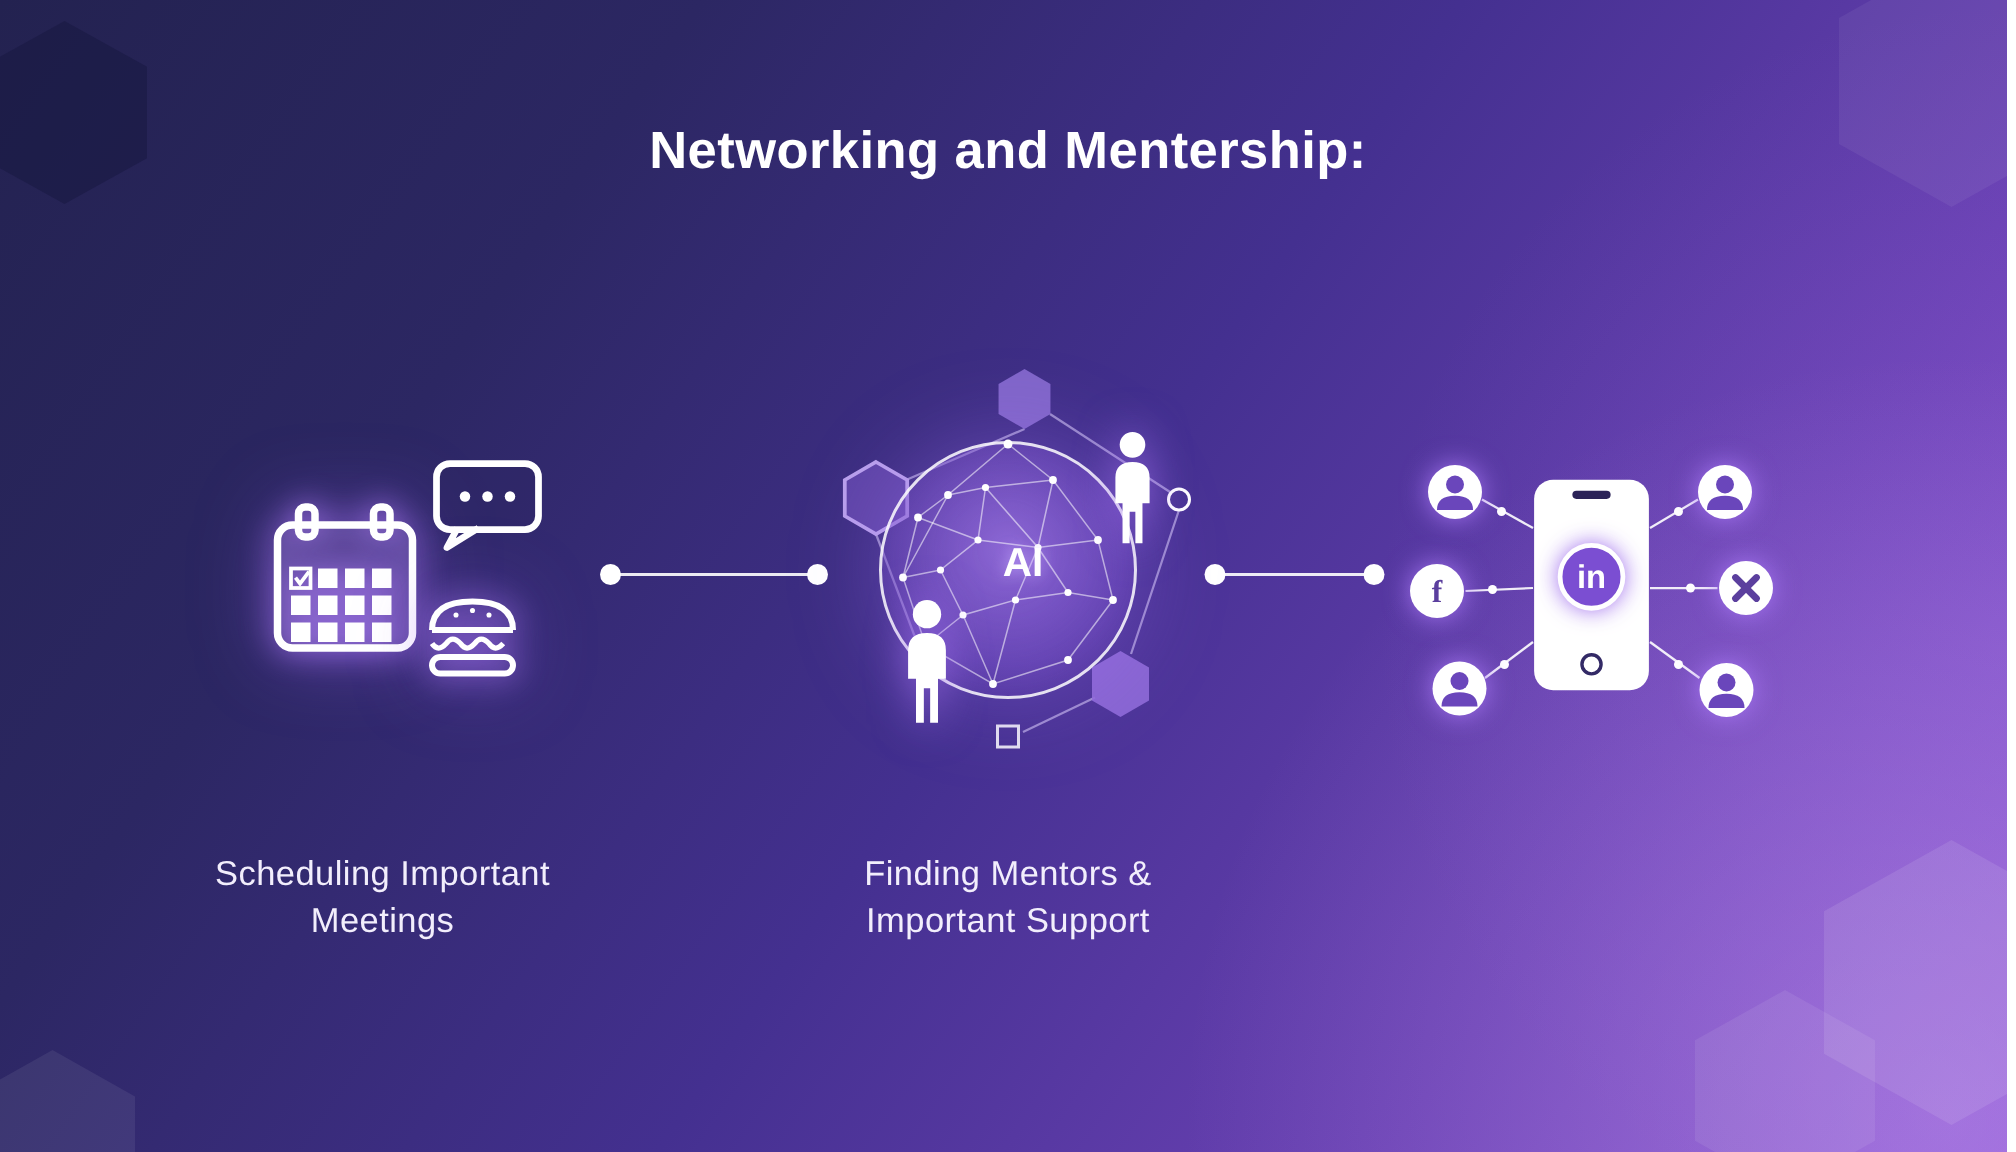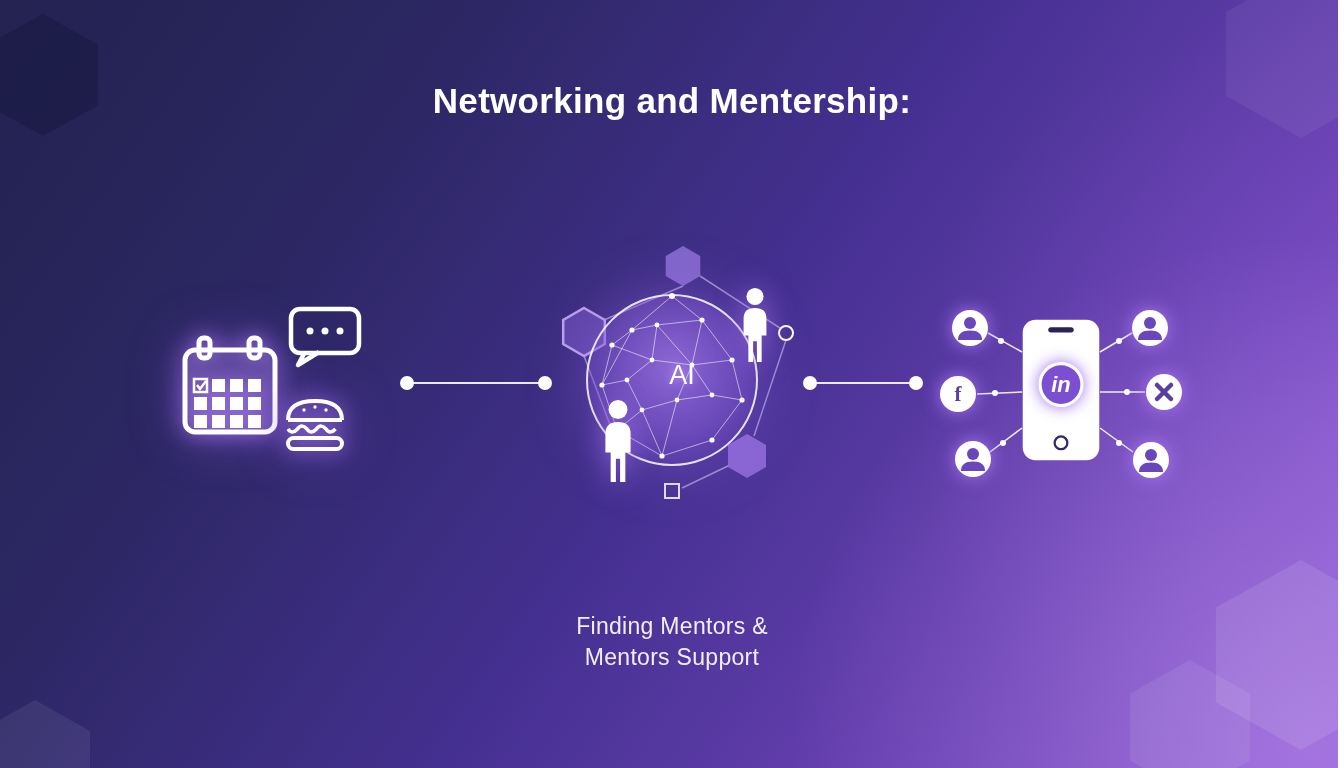--- a/index.html
+++ b/index.html
@@ -47,7 +47,7 @@
 
   .ai-text {
     position: absolute; left: 652px; top: 360px; width: 60px;
-    text-align: center; color: #ffffff; font-size: 27px; font-weight: normal;
+    text-align: center; color: #ffffff; font-size: 27px; font-weight: bold;
     text-shadow: 0 0 10px rgba(200,170,255,0.8);
   }
 

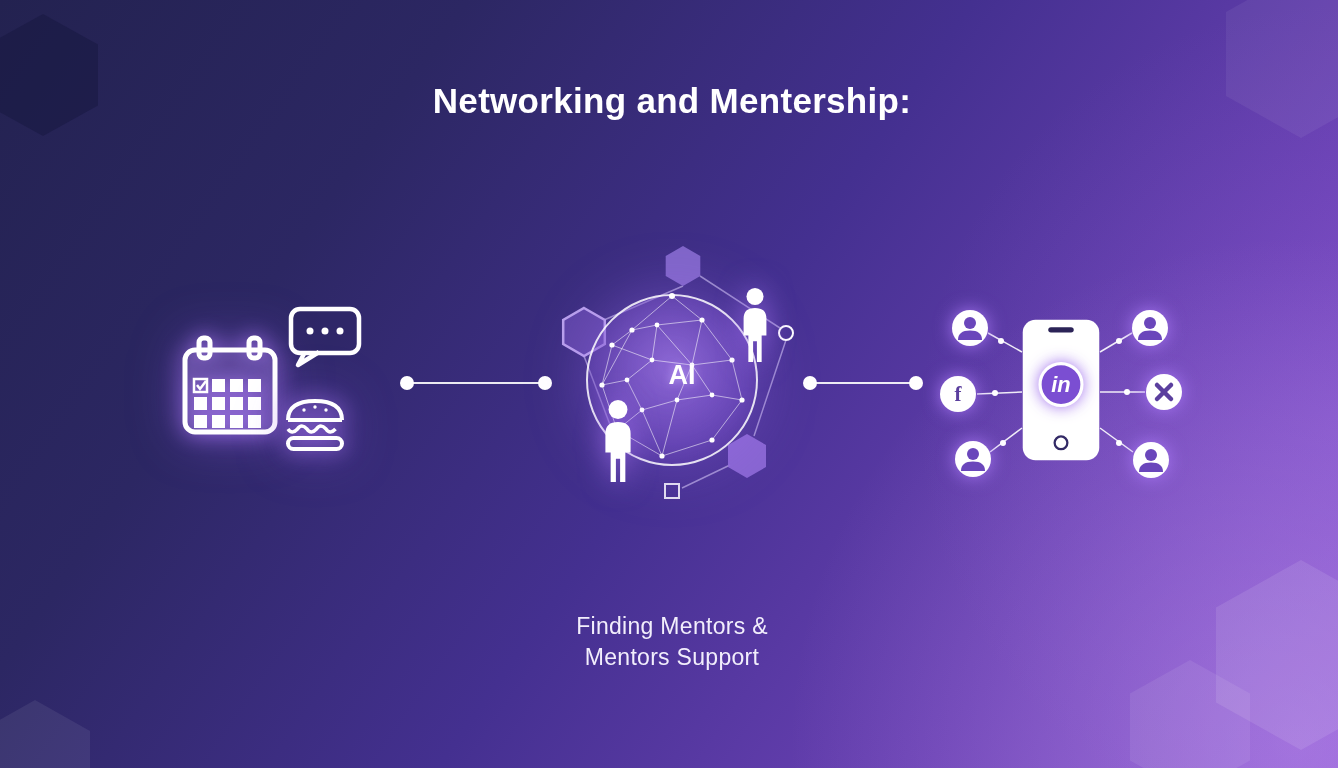--- a/index.html
+++ b/index.html
@@ -230,7 +230,7 @@
     </svg>
   </div>
 
-  <div class="icon-abs" style="left:1020px; top:313px; width:82px; height:154px;font-style:italic;">
+  <div class="icon-abs" style="left:1020px; top:313px; width:82px; height:154px;">
     <svg viewBox="0 0 90 160" width="82" height="154">
       <rect x="3" y="3" width="84" height="154" rx="14" fill="#ffffff"></rect>
       <rect x="31" y="11" width="28" height="6" rx="3" fill="#2b2357"></rect>

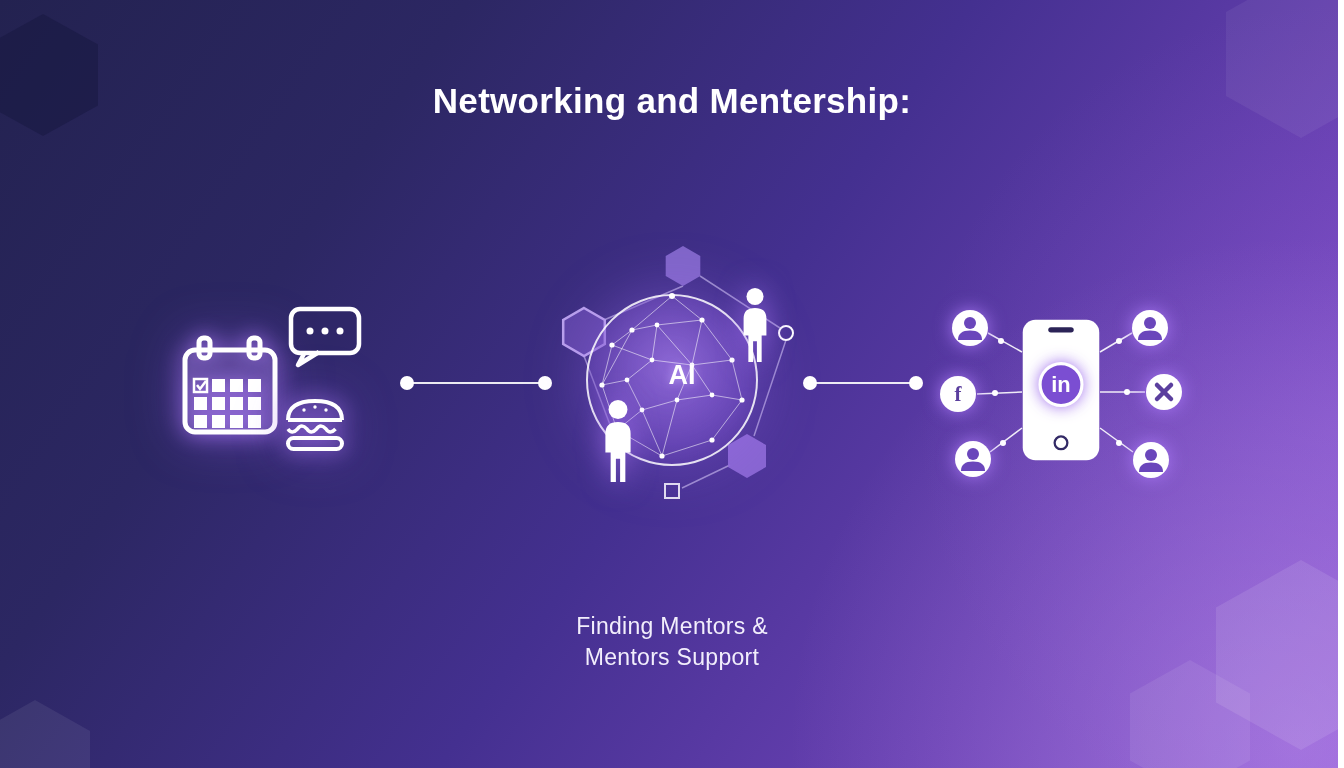--- a/index.html
+++ b/index.html
@@ -276,6 +276,10 @@
       </svg>
   </div>
 
+  <div class="section-label" style="left:100px; top:567px; width:310px;">
+    <div>Scheduling Important</div>
+    <div>Meetings</div>
+  </div>
   <div class="section-label" style="left:520px; top:567px; width:304px;margin-top:44px;">
     <div>Finding Mentors &amp;</div>
     <div>Mentors Support</div>

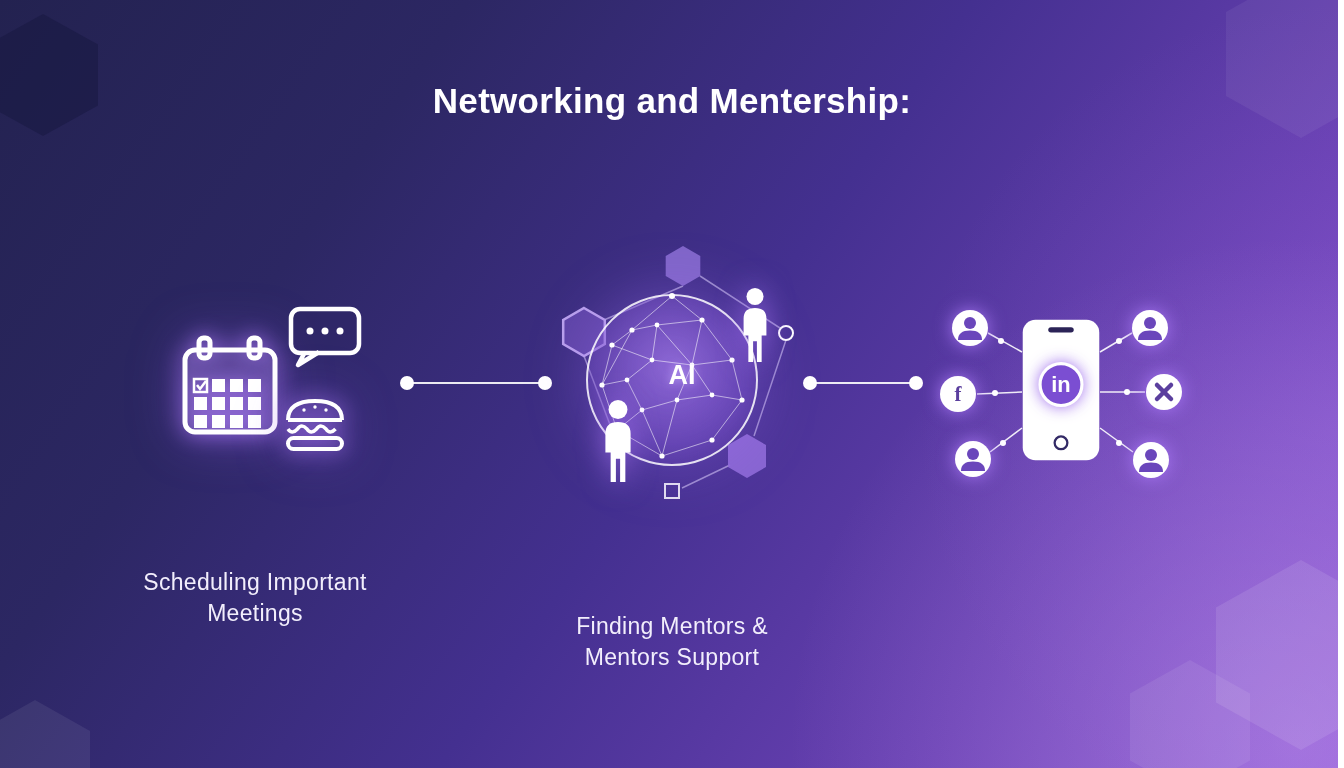--- a/index.html
+++ b/index.html
@@ -280,7 +280,7 @@
     <div>Scheduling Important</div>
     <div>Meetings</div>
   </div>
-  <div class="section-label" style="left:520px; top:567px; width:304px;margin-top:44px;">
+  <div class="section-label" style="left:520px; top:567px; width:304px;">
     <div>Finding Mentors &amp;</div>
     <div>Mentors Support</div>
   </div>

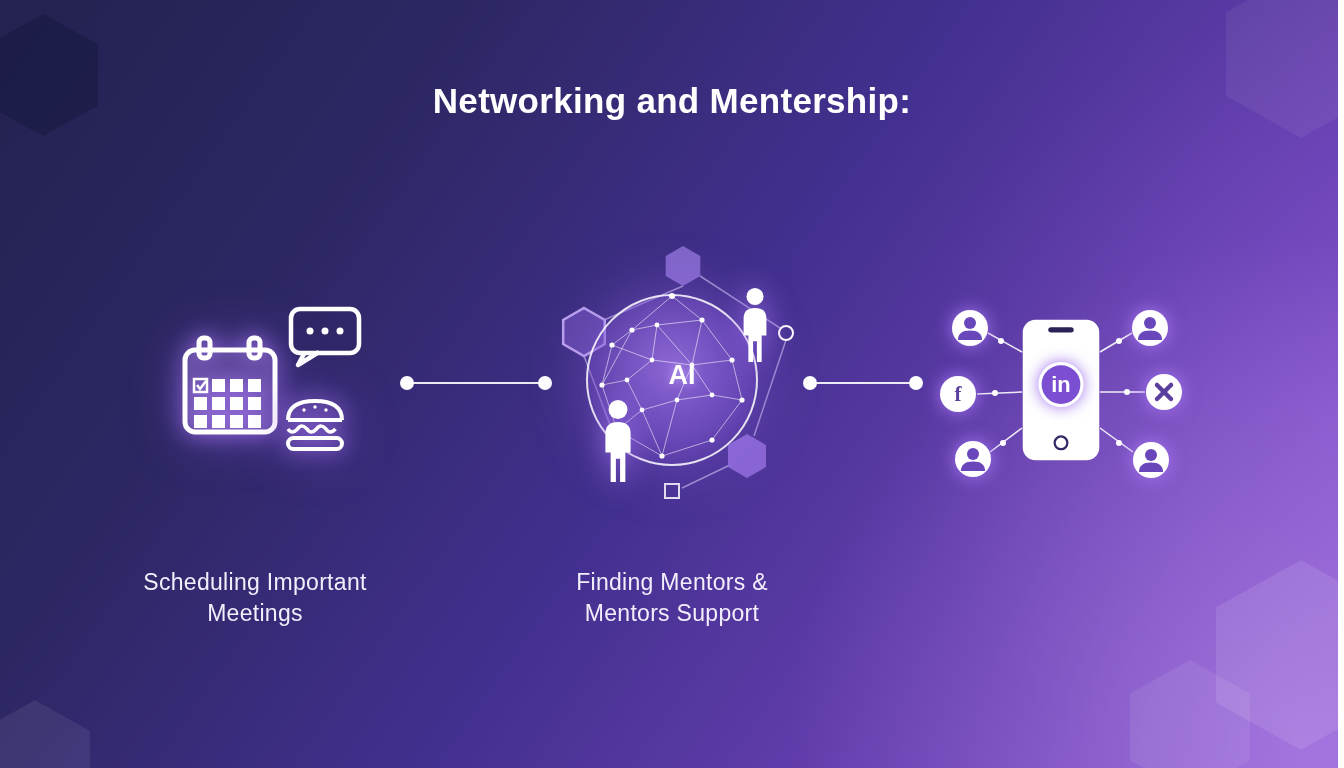--- a/index.html
+++ b/index.html
@@ -282,7 +282,7 @@
   </div>
   <div class="section-label" style="left:520px; top:567px; width:304px;">
     <div>Finding Mentors &amp;</div>
-    <div>Mentors Support</div>
+    <div>Important Support</div>
   </div>
 
 </div>

